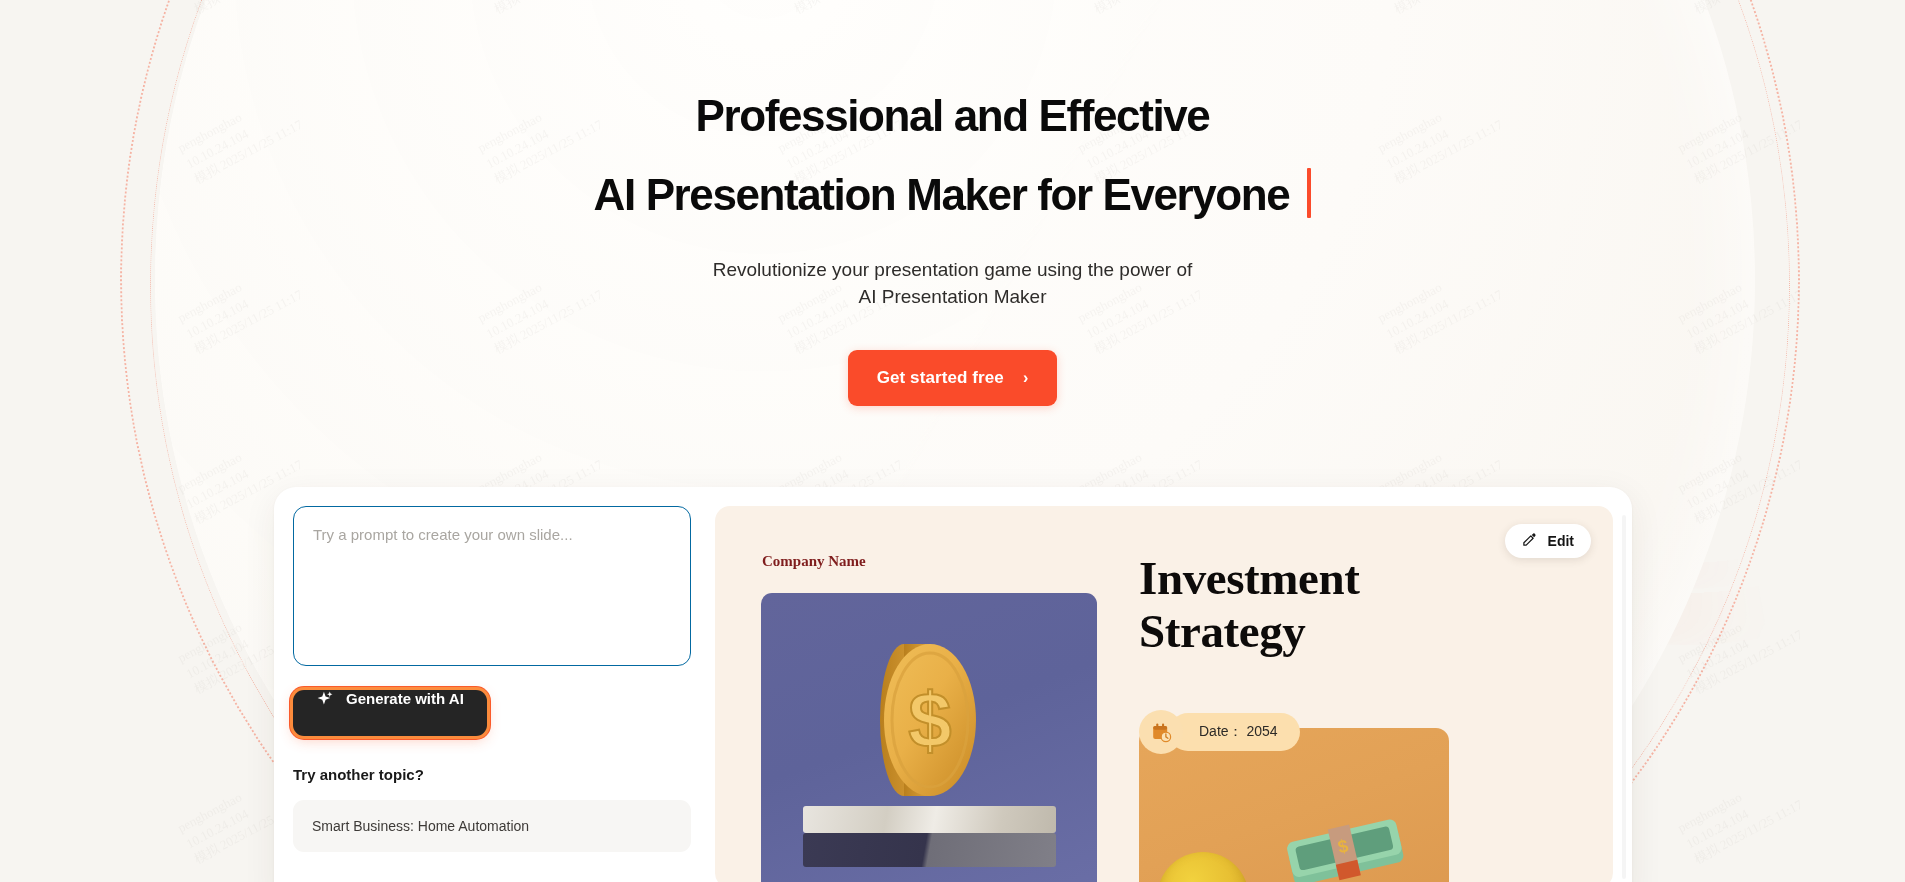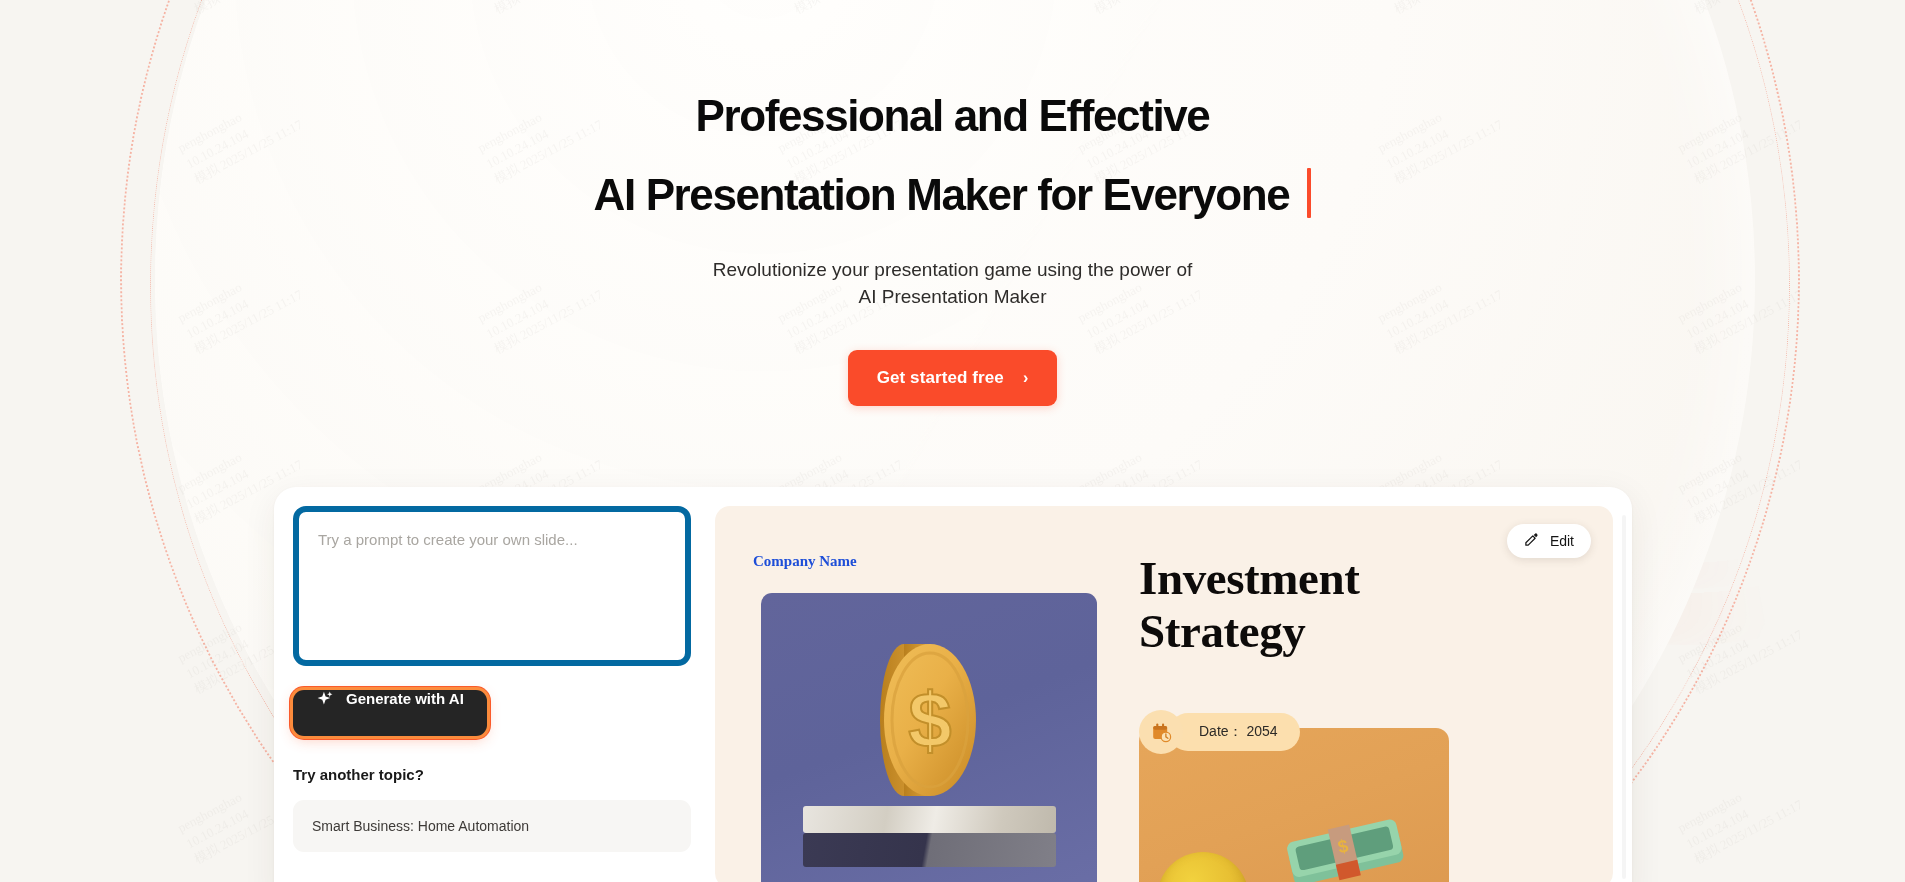--- a/index.html
+++ b/index.html
@@ -158,7 +158,7 @@
   .left-col { width: 398px; flex: none; display: flex; flex-direction: column; }
   .prompt-box {
     width: 398px; height: 160px;
-    border: 6px solid #0369a1;
+    border: 1px solid #0369a1;
     border-radius: 13px;
     background: #fff;
     padding: 17px 19px;

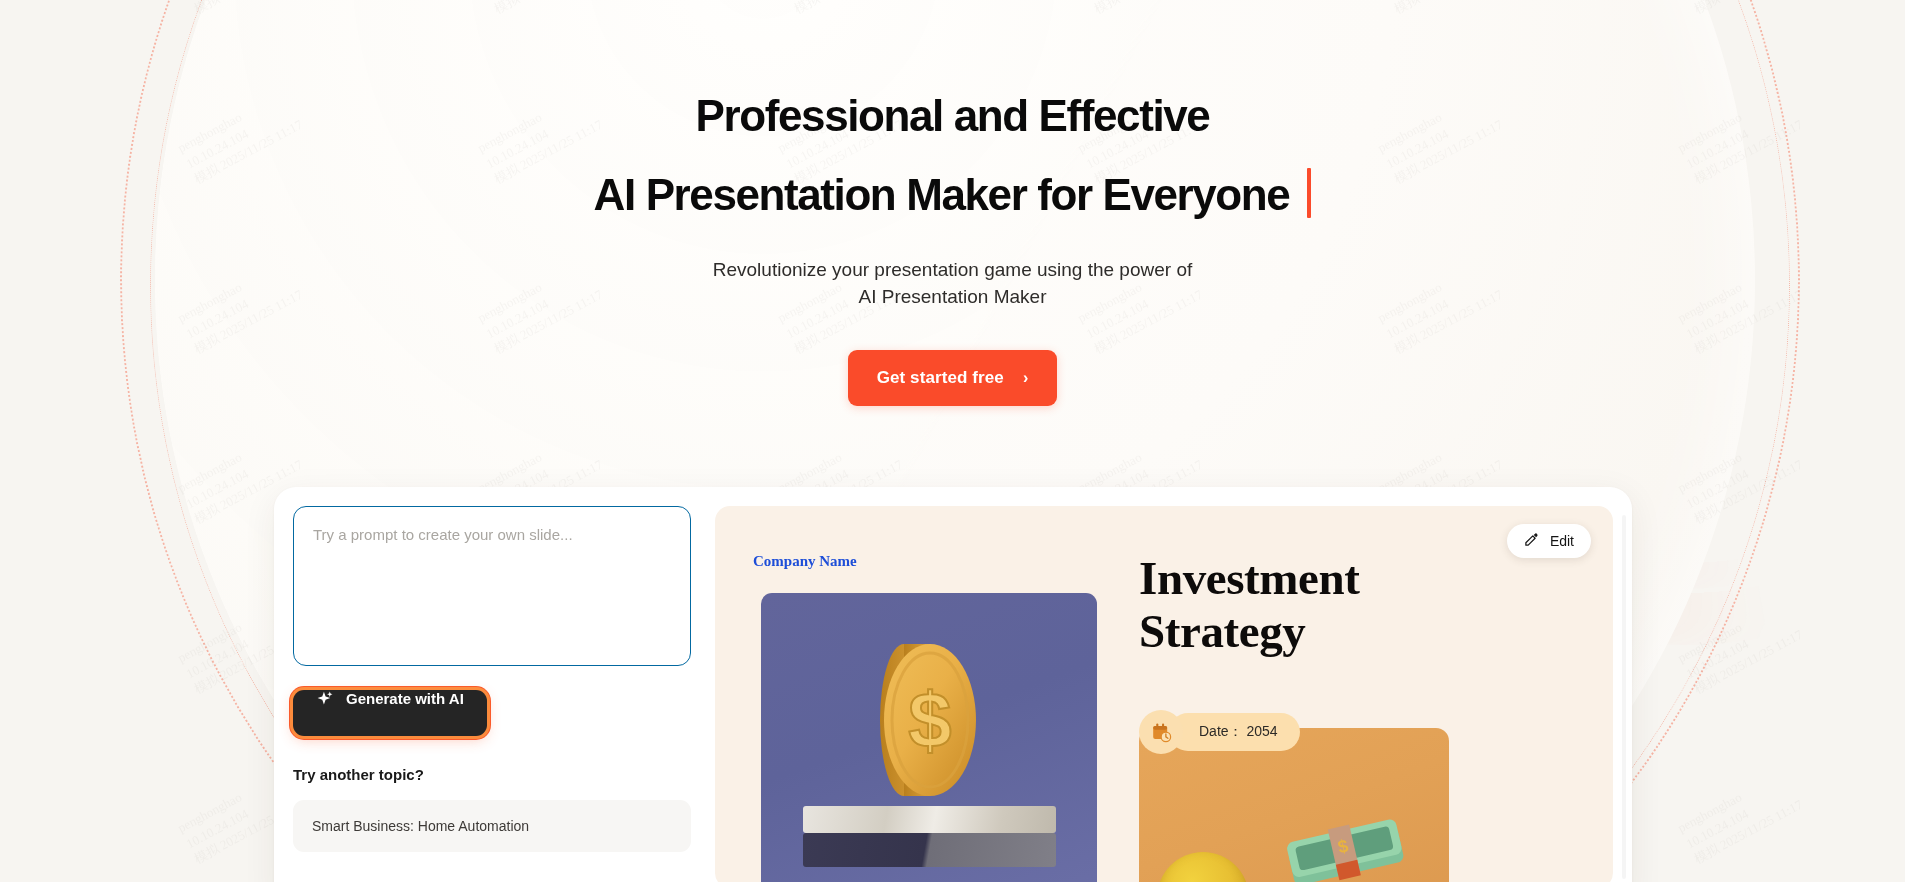--- a/index.html
+++ b/index.html
@@ -224,7 +224,7 @@
     height: 34px; padding: 0 17px;
     background: #fff; color: #141414;
     border: none; border-radius: 18px;
-    font-size: 14px; font-weight: 400;
+    font-size: 14px; font-weight: 700;
     cursor: pointer;
     box-shadow: 0 2px 8px rgba(70,55,40,.13);
     z-index: 6;

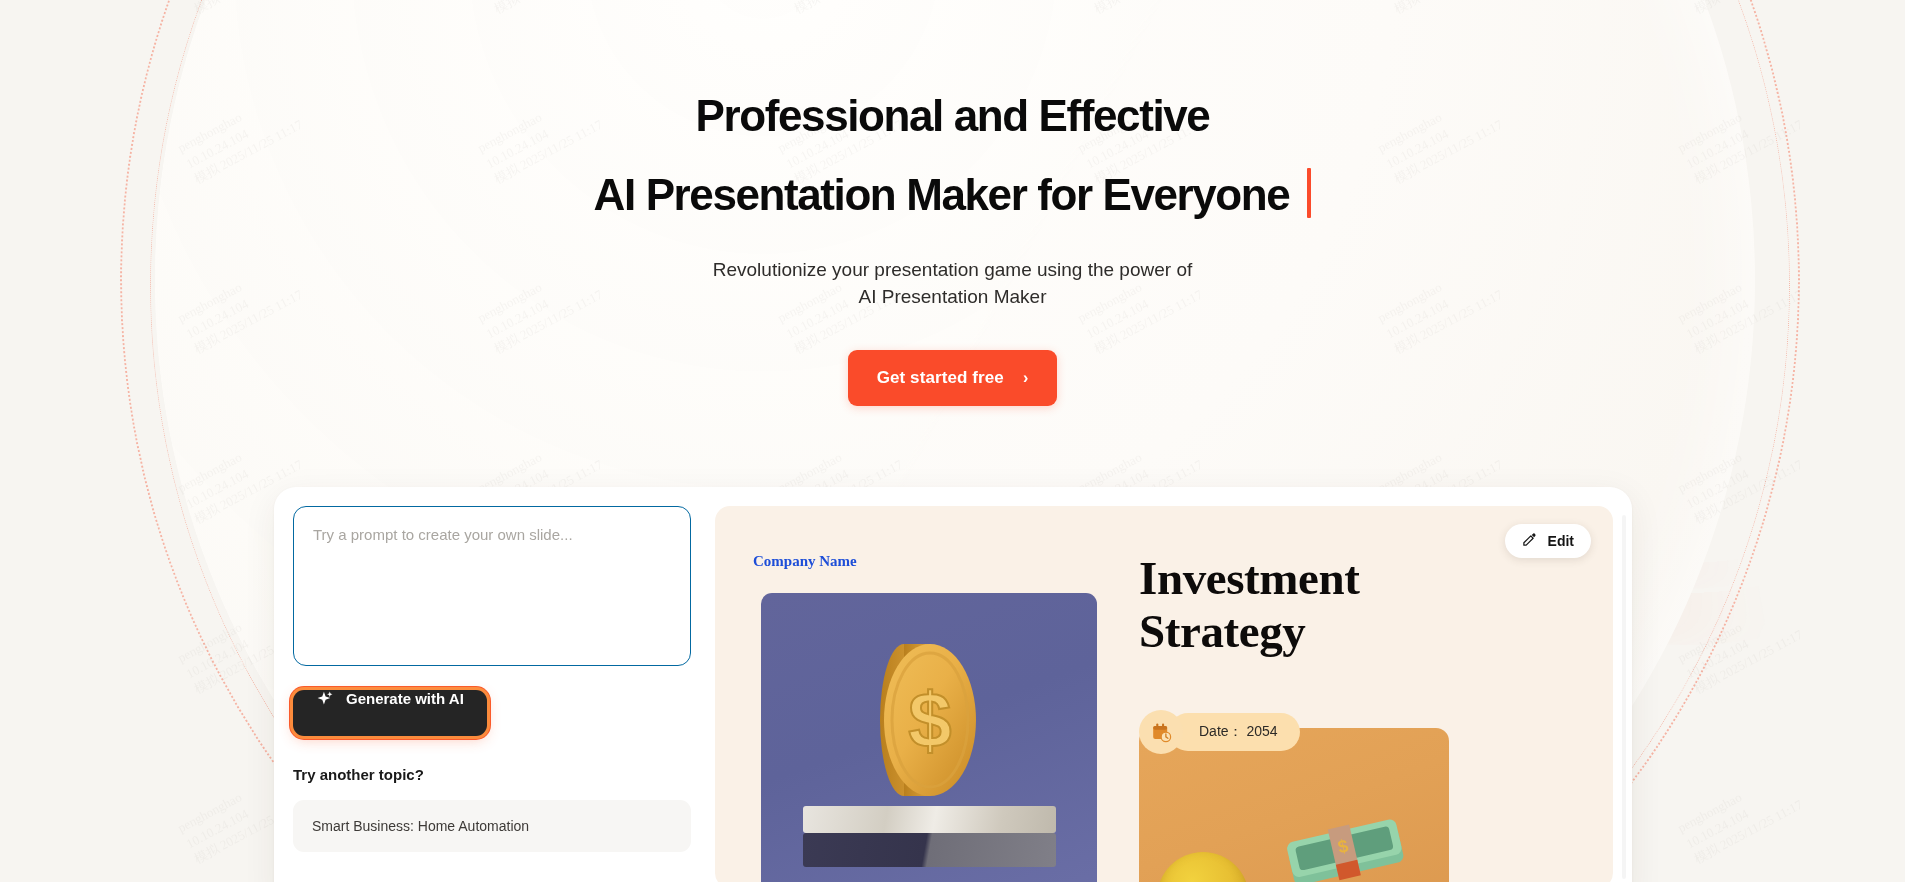--- a/index.html
+++ b/index.html
@@ -231,9 +231,9 @@
     font-family: "Liberation Sans", sans-serif;
   }
   .company-name {
-    position: absolute; left: 38px; top: 47px;
+    position: absolute; left: 47px; top: 47px;
     font-family: "Liberation Serif", serif;
-    font-size: 15px; font-weight: 700; color: #1d4ed8;
+    font-size: 15px; font-weight: 700; color: #7f1d1d;
   }
   .coin-panel {
     position: absolute;

